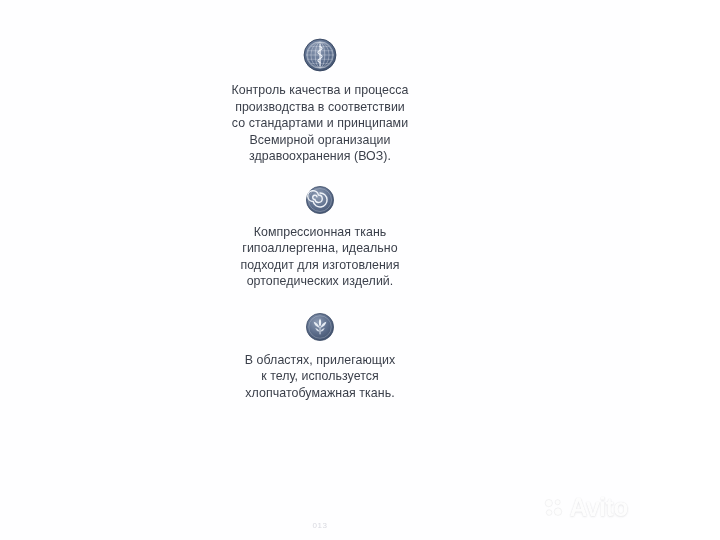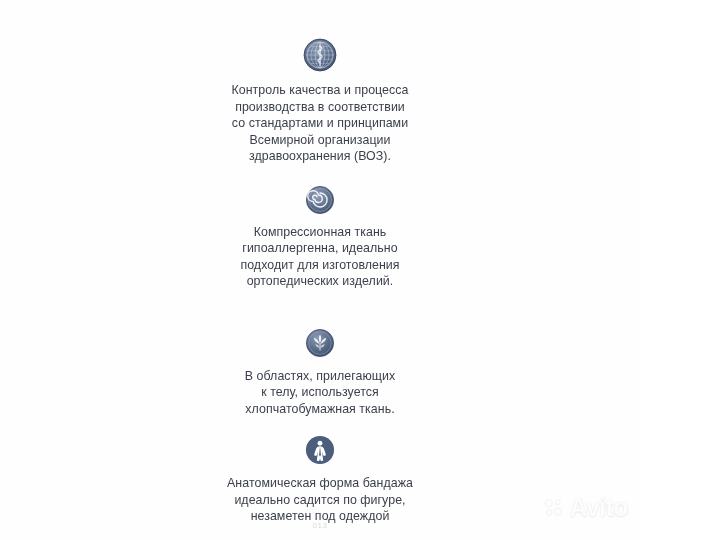--- a/index.html
+++ b/index.html
@@ -60,7 +60,7 @@
 
   
   .f-1 { margin-bottom: 20px; }
-  .f-2 { margin-bottom: 38px; }
+  .f-2 { margin-bottom: 22px; }
   .f-3 { margin-bottom: 18px; }
   .f-4 { margin-bottom: 0; }
 

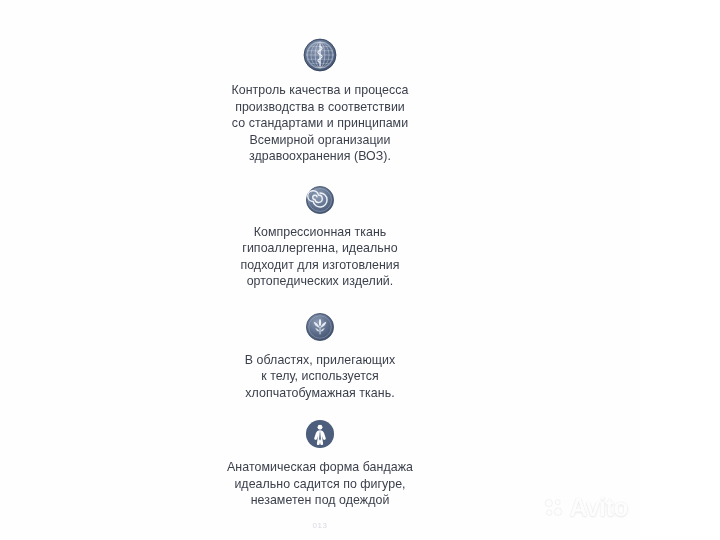--- a/index.html
+++ b/index.html
@@ -203,43 +203,6 @@
 хлопчатобумажная ткань.</div>
     </div>
 
-    <div class="feature f-4">
-      <span class="feature-icon">
-        <svg width="30" height="30" viewBox="0 0 64 64" aria-hidden="true">
-          <circle cx="32" cy="32" r="30" fill="#4c5e7c"></circle>
-
-          <circle cx="32" cy="17.5" r="5.2" fill="#ffffff"></circle>
-
-          <path d="M32 24
-                   c-4.2 0 -7.4 2.4 -8.6 6
-                   l-3.6 10.6
-                   c-0.6 1.8 0.4 3.5 2.1 3.9
-                   c1.7 0.4 3.3 -0.6 3.8 -2.3
-                   l2.1 -6.4
-                   l-2.4 16.4
-                   c-0.25 1.9 1.1 3.4 2.9 3.4
-                   c1.5 0 2.7 -1.0 3.0 -2.5
-                   l1.0 -6.0
-                   l-2.2 -4.2
-                   z" fill="#ffffff"></path>
-          <path d="M32 24
-                   c4.2 0 7.4 2.4 8.6 6
-                   l3.6 10.6
-                   c0.6 1.8 -0.4 3.5 -2.1 3.9
-                   c-1.7 0.4 -3.3 -0.6 -3.8 -2.3
-                   l-2.1 -6.4
-                   l2.4 16.4
-                   c0.25 1.9 -1.1 3.4 -2.9 3.4
-                   c-1.5 0 -2.7 -1.0 -3.0 -2.5
-                   l-1.0 -6.0
-                   l2.2 -4.2
-                   z" fill="#ffffff"></path>
-        </svg>
-      </span>
-      <div class="feature-text">Анатомическая форма бандажа
-идеально садится по фигуре,
-незаметен под одеждой</div>
-    </div>
 
   </div>
 

